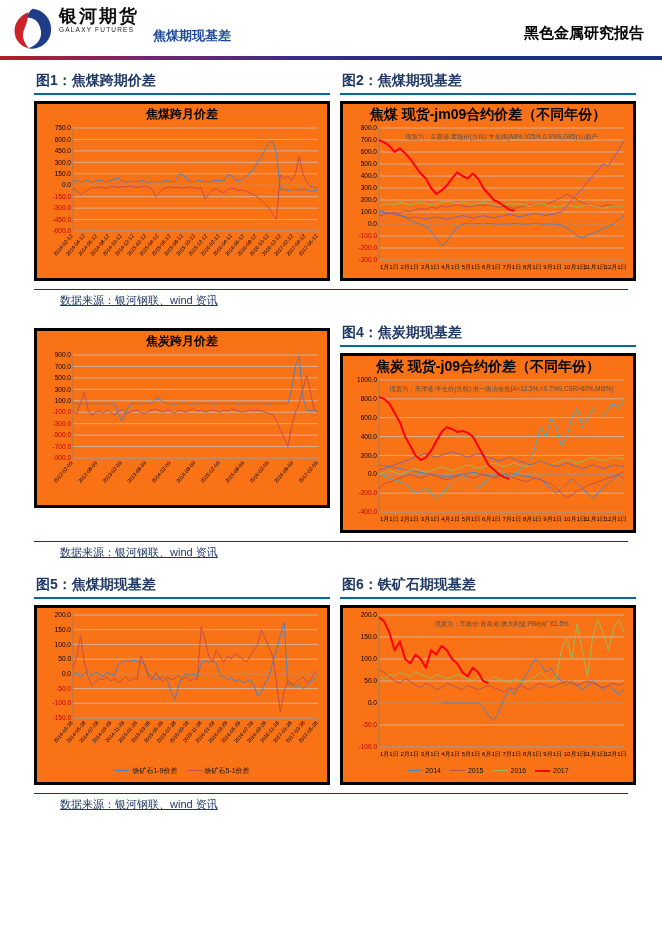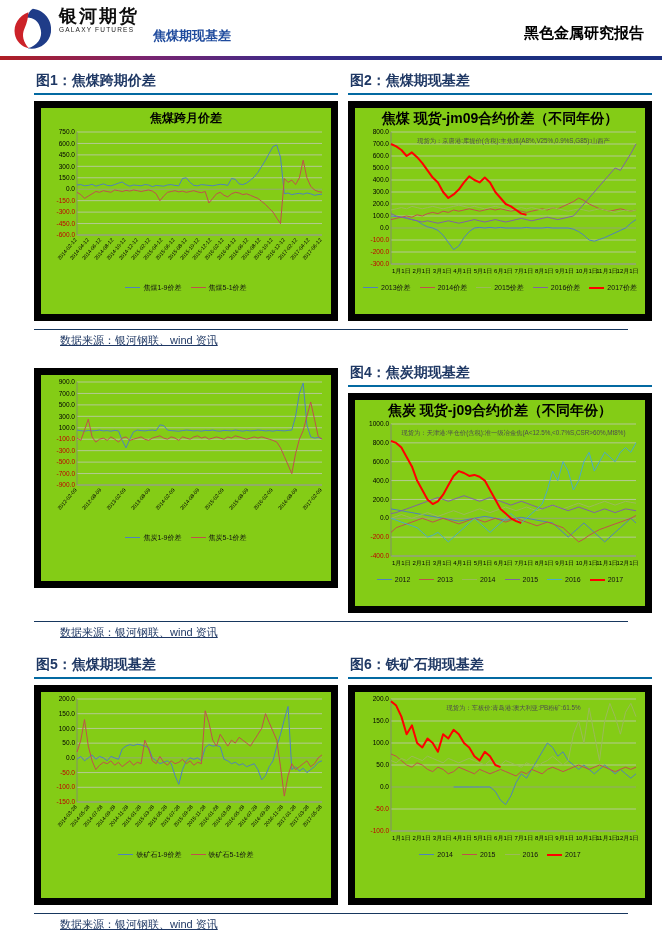--- a/index.html
+++ b/index.html
@@ -18,7 +18,7 @@
   .content{padding:10px 34px 0 34px;}
   .figrow{display:grid;grid-template-columns:1fr 1fr;column-gap:10px;}
   .figcap{color:#1f3864;font-weight:bold;font-size:14px;padding:2px 0 3px 2px;border-bottom:2px solid #0369a1;}
-  .chart-box{border:7px solid #000000;margin-top:6px;height:220px;padding:2px 3px;box-sizing:border-box;overflow:hidden;background:#84cc16;}
+  .chart-box{border:3px solid #000000;margin-top:6px;height:180px;padding:2px 3px;box-sizing:border-box;overflow:hidden;background:#f97316;}
   .chart-title{text-align:center;font-weight:bold;font-size:12px;height:17px;line-height:17px;color:#000;}
   .chart-title.big{font-size:14px;}
   .chart-legend{display:flex;justify-content:center;align-items:center;gap:9px;font-size:7px;height:13px;color:#111;}

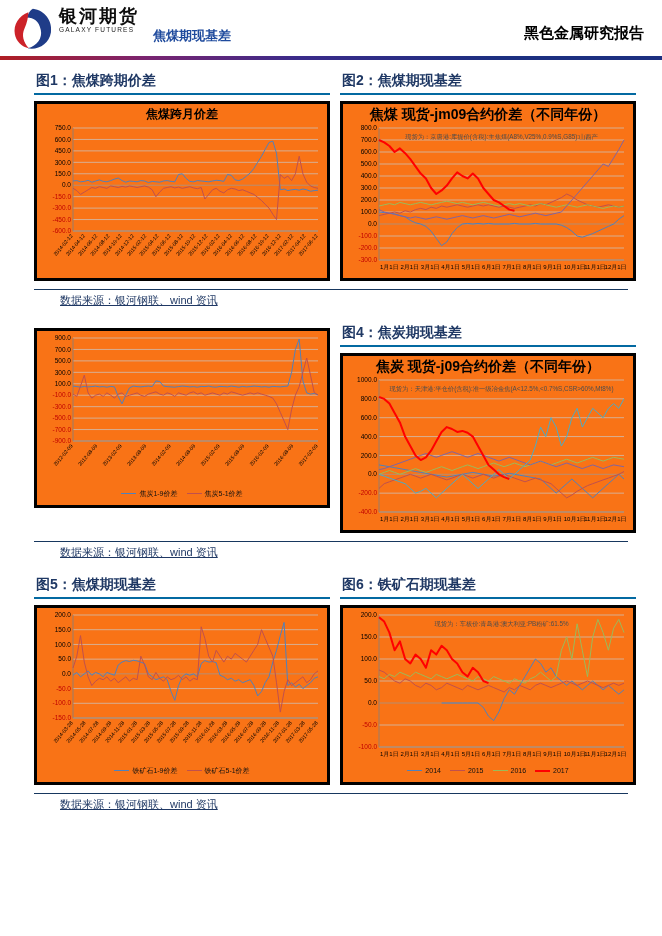--- a/index.html
+++ b/index.html
@@ -183,7 +183,7 @@
 
   <div class="figrow">
     <div>
-      <div class="chart-box"><svg width="284" height="150">
+      <div class="chart-box"><div class="chart-title">焦炭跨月价差</div><svg width="284" height="150">
             <line x1="33" y1="5" x2="278" y2="5" stroke="#c9c9c9" stroke-width="0.7"></line>
             <text x="31" y="7.2" text-anchor="end" font-size="6.5" fill="#000">900.0</text>
             <line x1="33" y1="16.444444444444443" x2="278" y2="16.444444444444443" stroke="#c9c9c9" stroke-width="0.7"></line>

